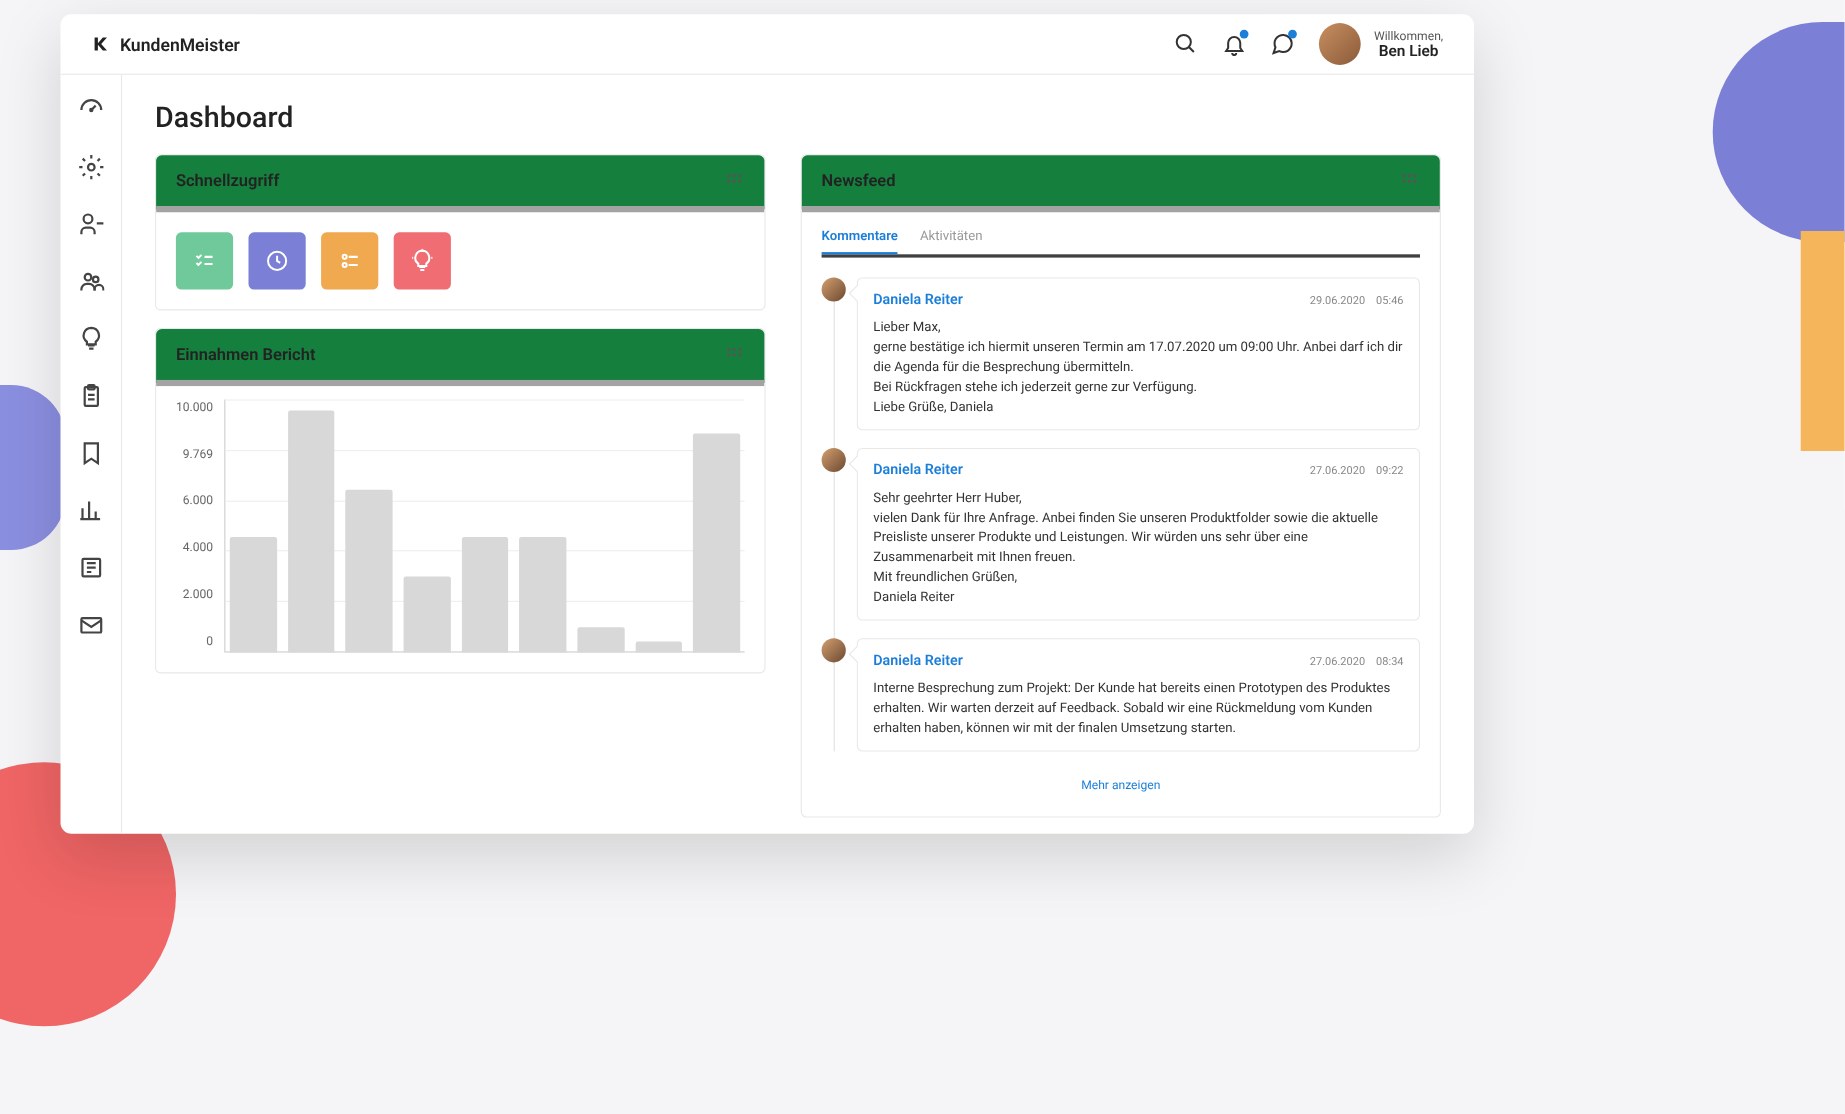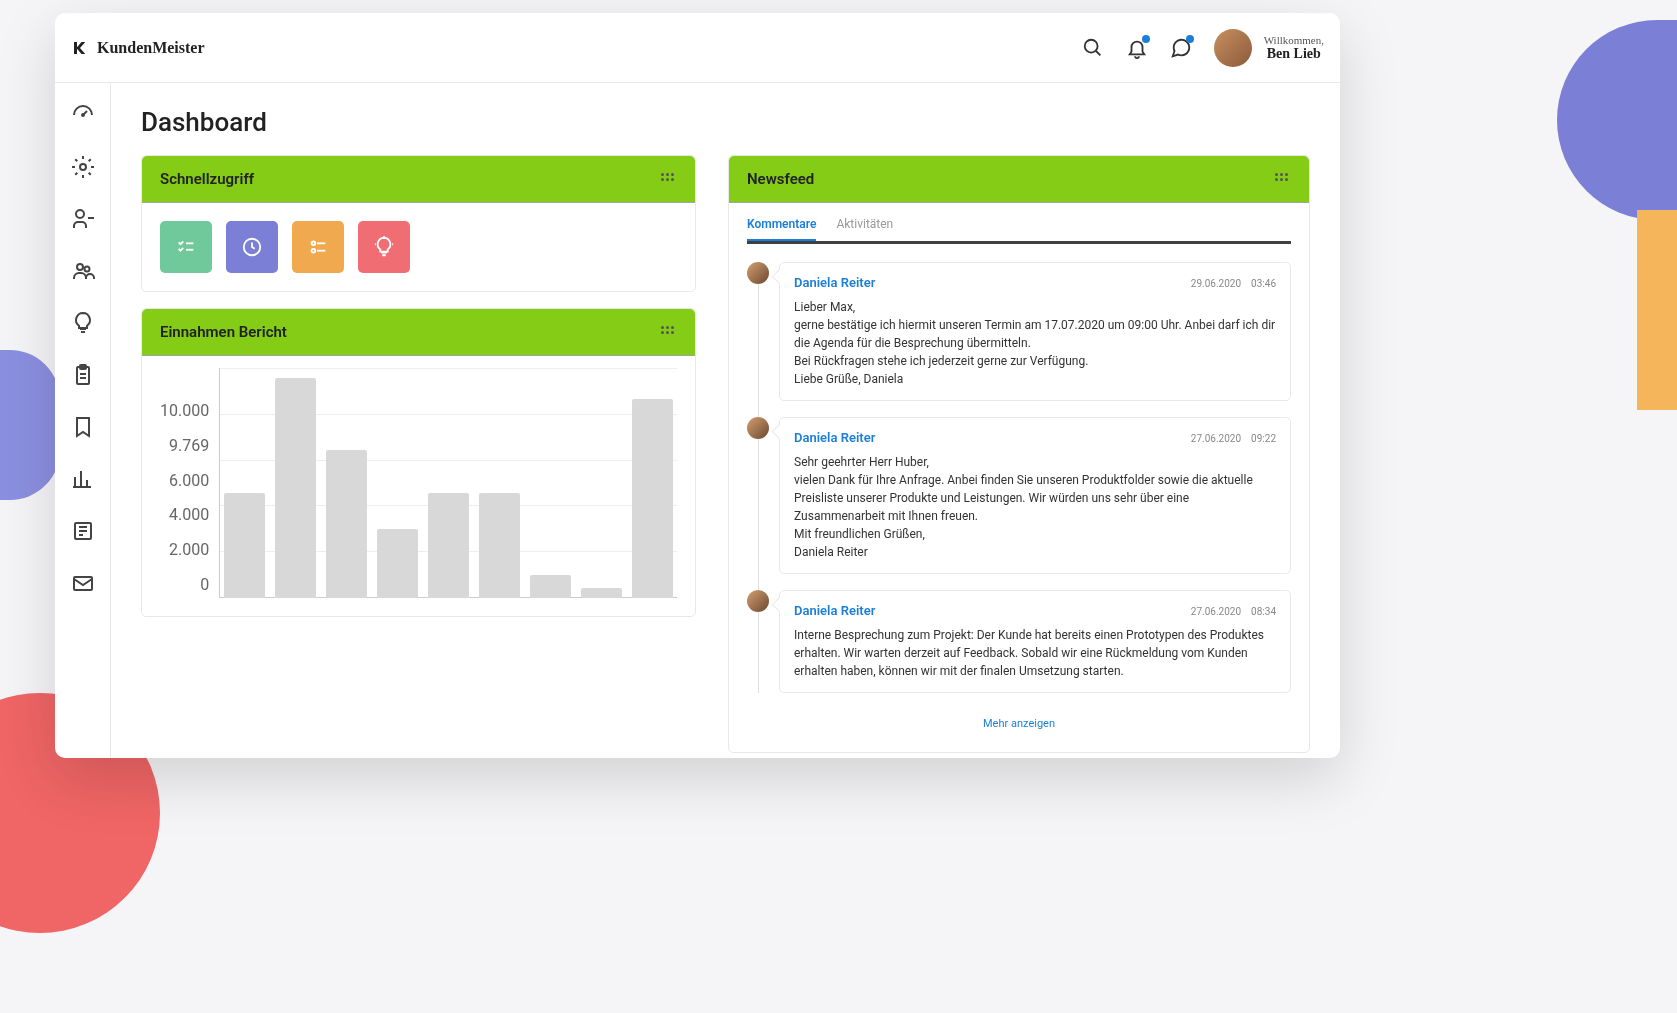--- a/index.html
+++ b/index.html
@@ -60,13 +60,12 @@
   overflow: hidden;
 }
 .header {
-  height: 70px;
+  height: 55px;
   border-bottom: 1px solid #e8e8e8;
   display: flex;
   align-items: center;
-  padding: 0 16px;
+  padding: 0 28px;
   justify-content: space-between;
-  font-family: Liberation Serif, serif;
 }
 .logo {
   display: flex;

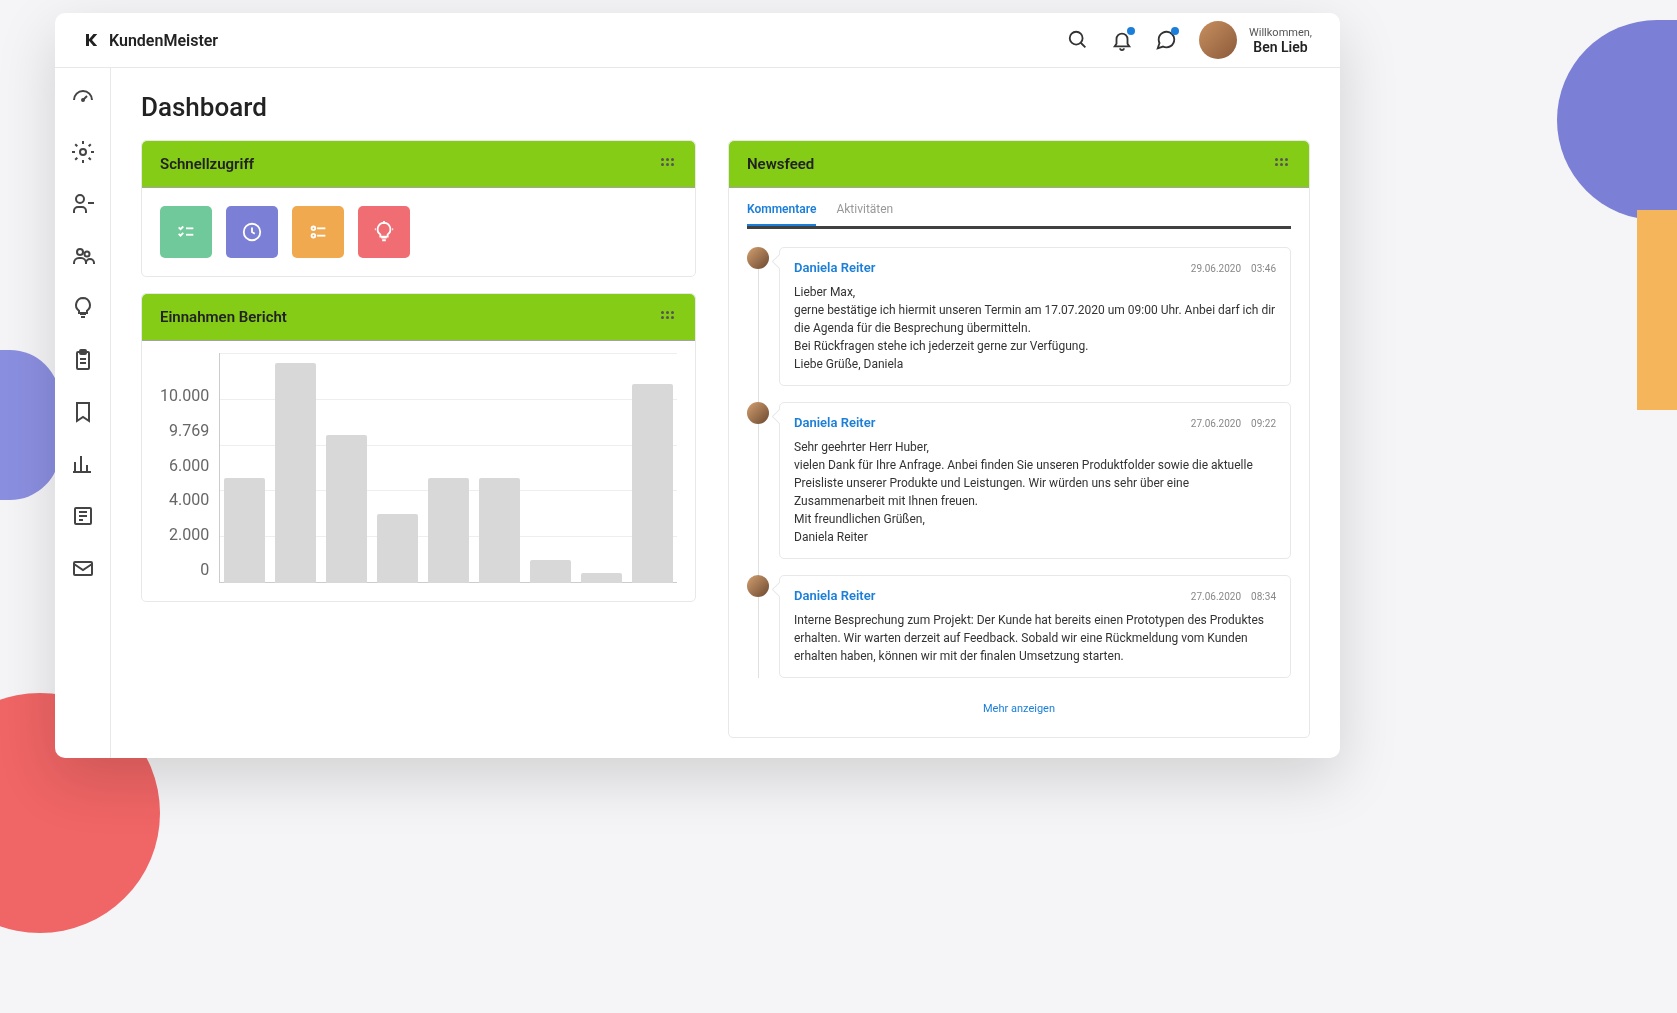--- a/index.html
+++ b/index.html
@@ -161,8 +161,8 @@
   justify-content: space-between;
   align-items: center;
   padding: 14px 18px;
-  background: #84cc16;
-  border-bottom: 1px solid #a3a3a3;
+  background: #15803d;
+  border-bottom: 6px solid #a3a3a3;
   border-radius: 5px 5px 0 0;
 }
 .card-title {

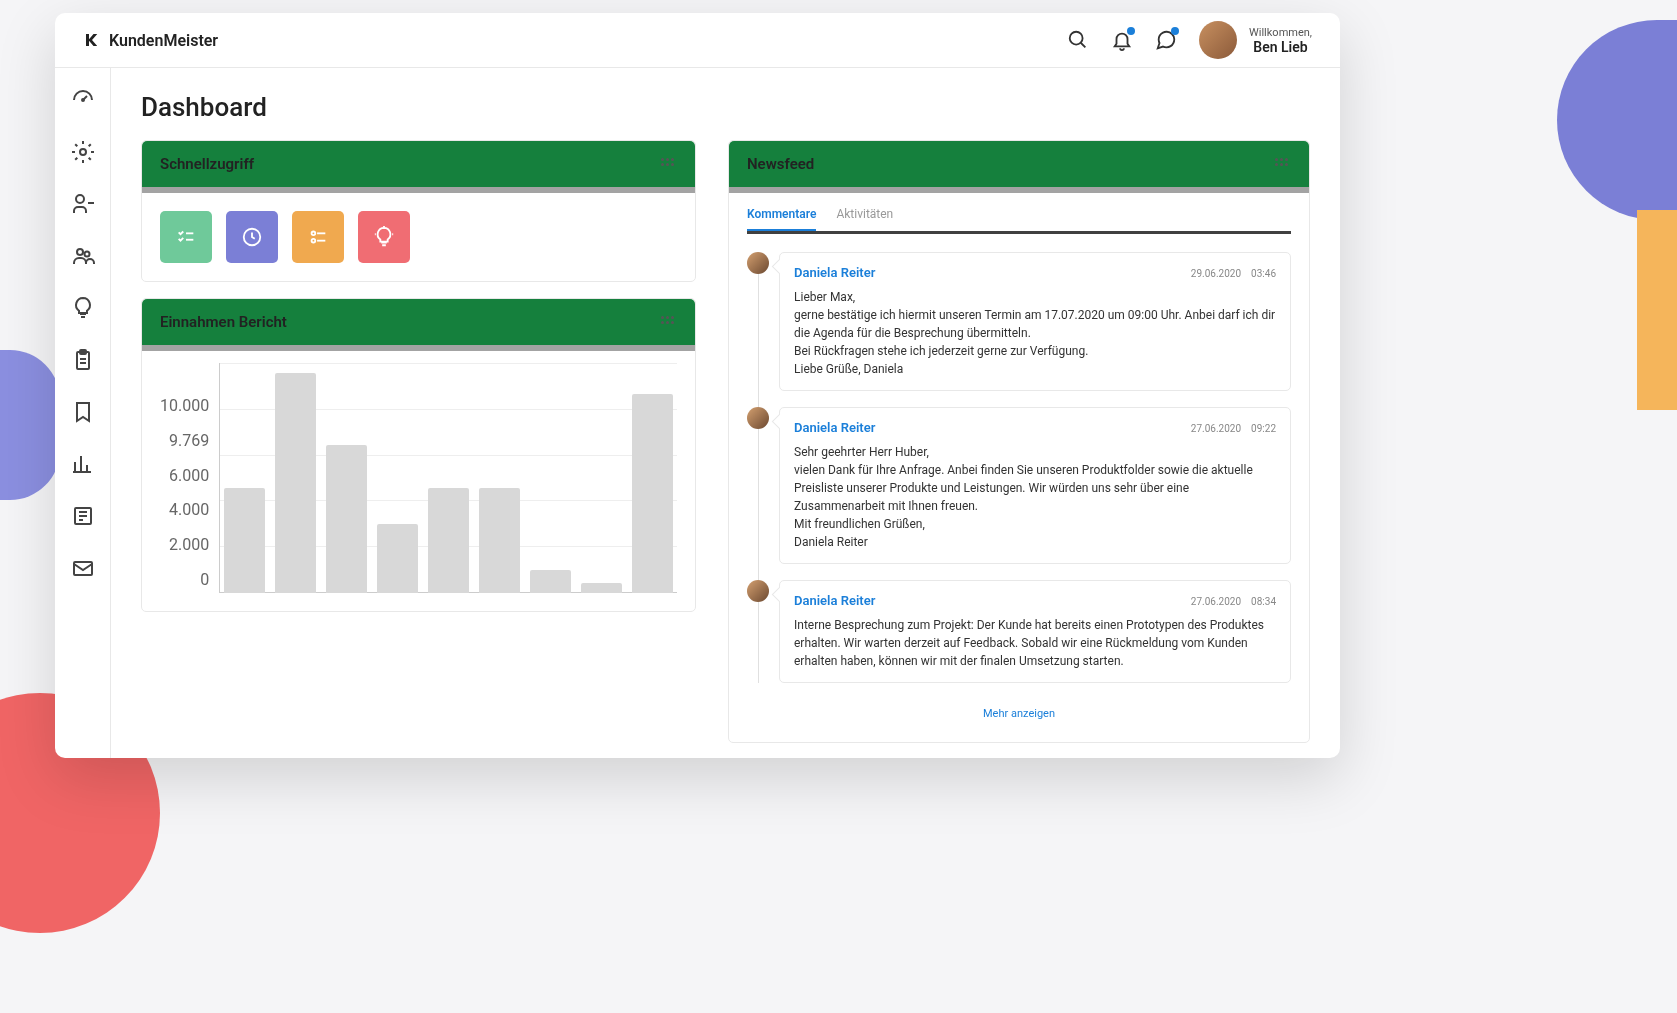--- a/index.html
+++ b/index.html
@@ -583,7 +583,7 @@
         <div class="feed-author">Daniela Reiter</div>
         <div class="feed-meta">
                         <span>29.06.2020</span>
-                        <span>03:46</span>
+                        <span>05:46</span>
                       </div>
       </div>
       <div class="feed-text">Lieber Max,

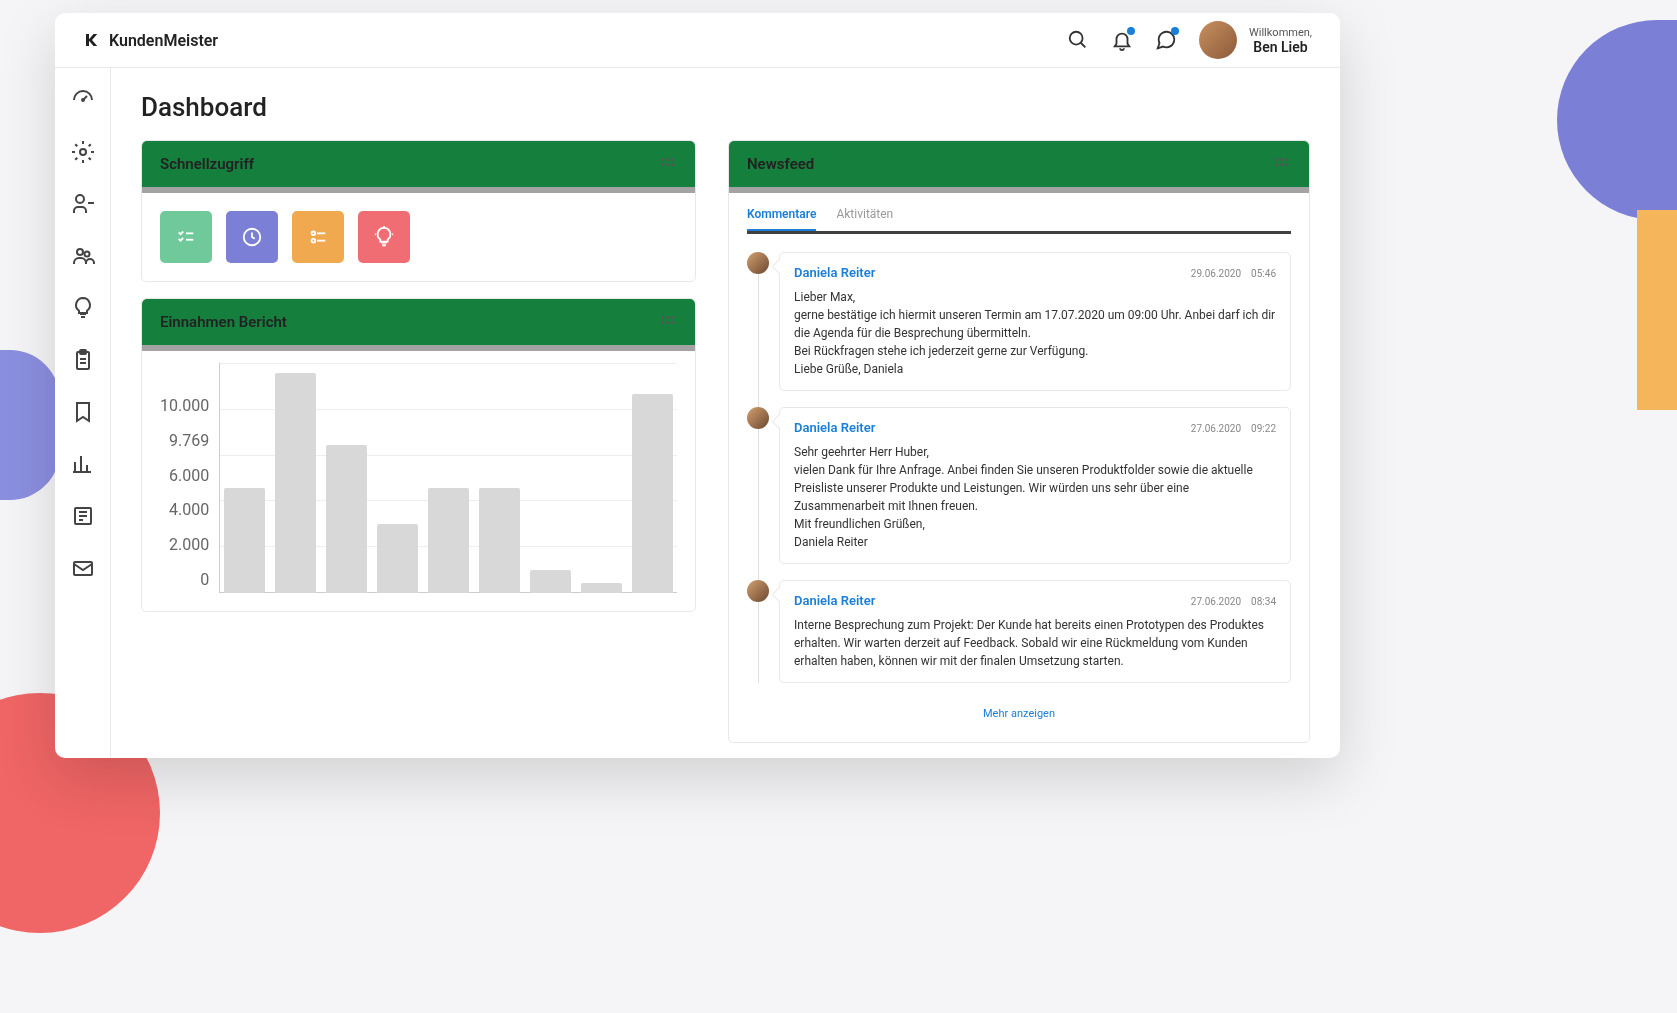--- a/index.html
+++ b/index.html
@@ -208,12 +208,11 @@
   display: flex;
   flex-direction: column;
   justify-content: space-between;
-  font-size: 16px;
+  font-size: 11px;
   color: #666;
   text-align: right;
   padding-right: 10px;
   padding-bottom: 4px;
-  margin-top: 33px;
 }
 .plot {
   flex: 1;

